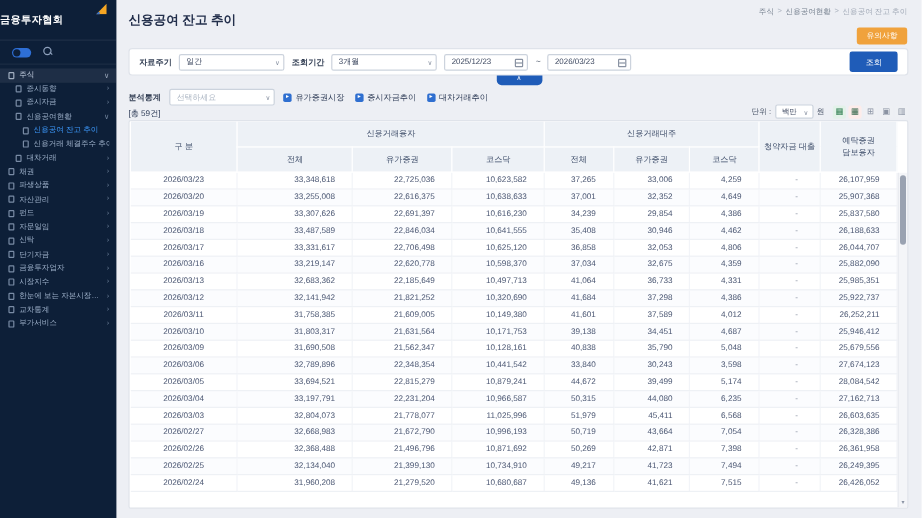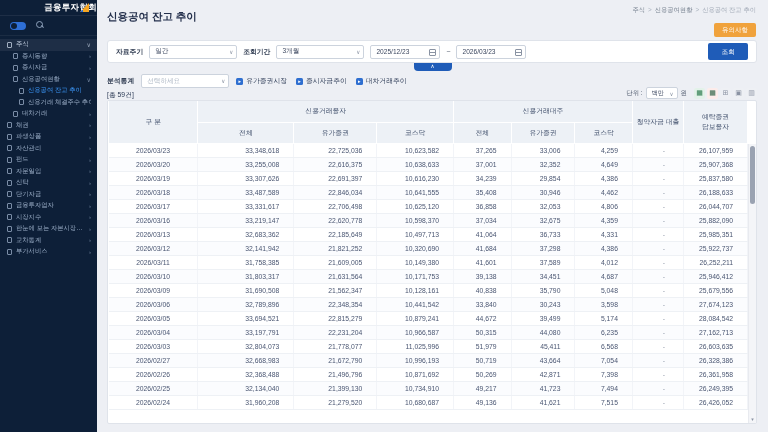--- a/index.html
+++ b/index.html
@@ -8,7 +8,7 @@
 
   
   .sidebar { position:absolute; left:0; top:0; width:97px; height:432px; background:#0d1f38; color:#9db0c9; overflow:hidden; }
-  .logo { position:relative; height:16px; display:flex; align-items:center; justify-content:flex-end; border-bottom:1px solid rgba(255,255,255,.07); }
+  .logo { position:relative; height:34px; display:flex; align-items:center; justify-content:flex-start; border-bottom:1px solid rgba(255,255,255,.07); }
   .logo-text { color:#fff; font-size:8.5px; font-weight:bold; letter-spacing:.3px; }
   .logo-arrow { position:absolute; top:3px; right:8px; width:9px; height:9px; background:#f5a623; clip-path:polygon(0 100%,100% 0,100% 100%); }
   .logo-arrow:after { content:""; position:absolute; left:-2px; bottom:-1px; width:5px; height:3px; background:#2e6fd6; }

